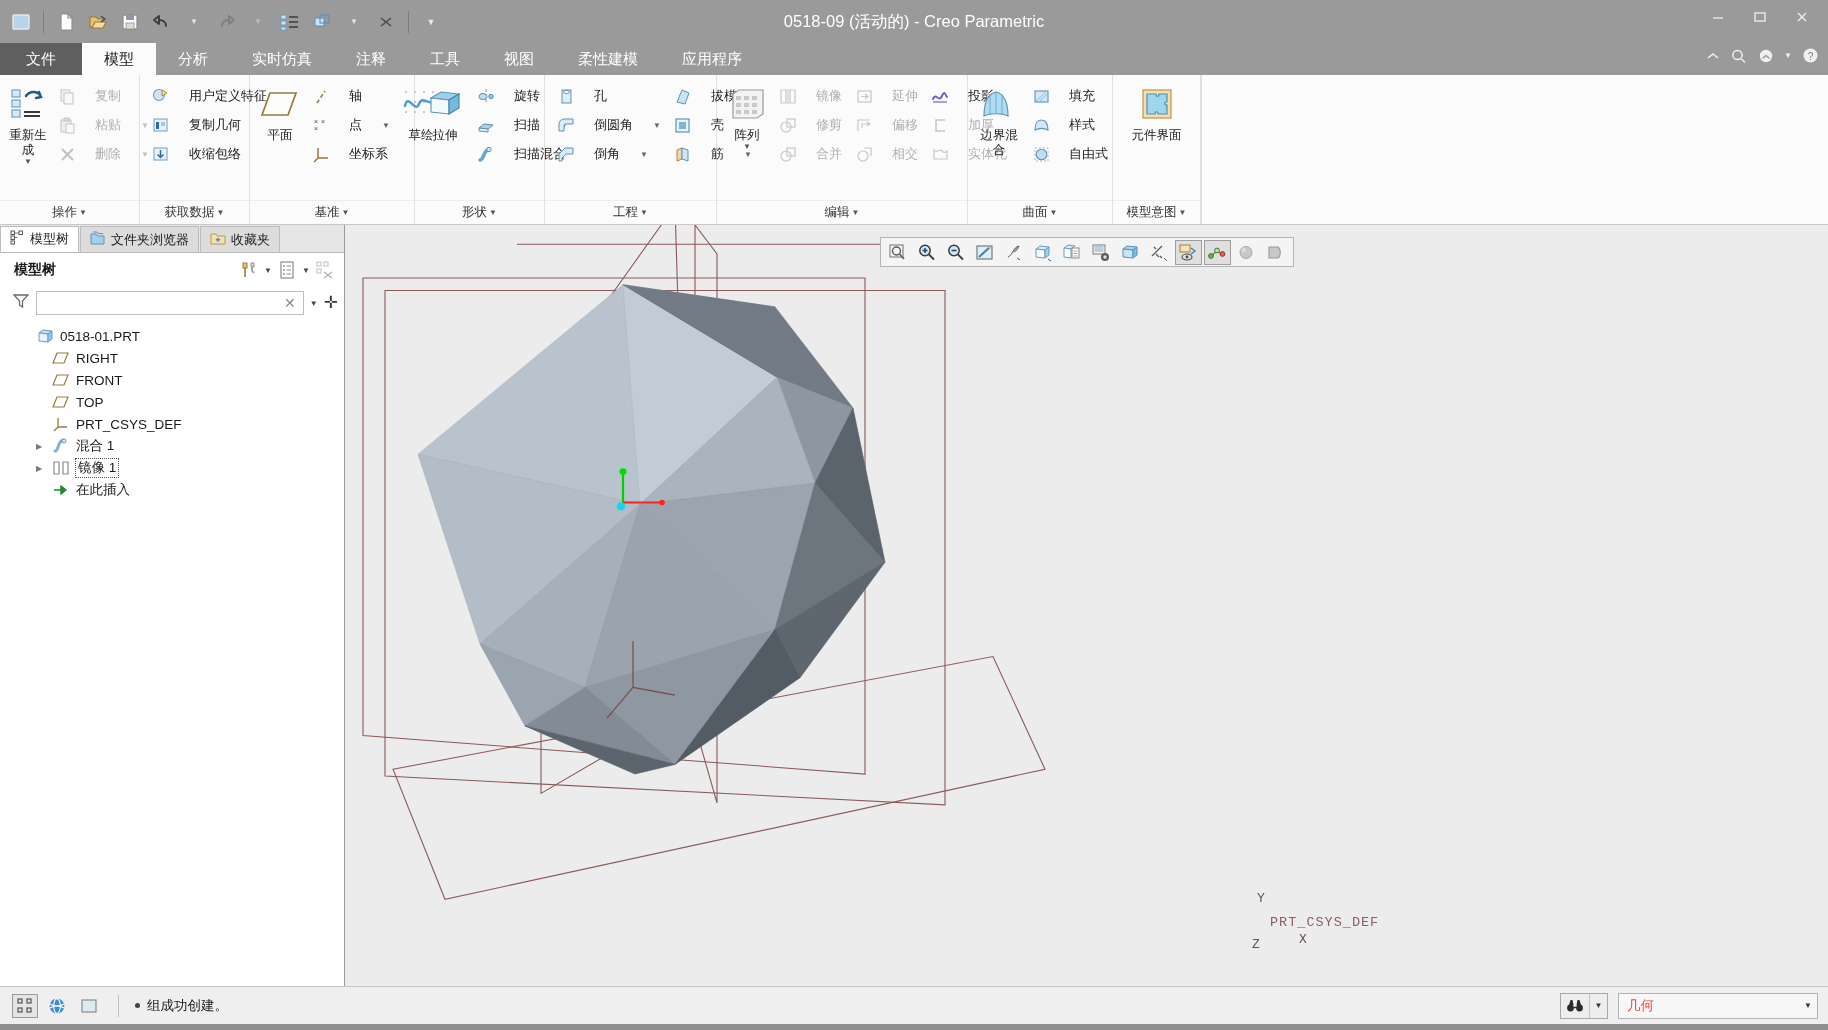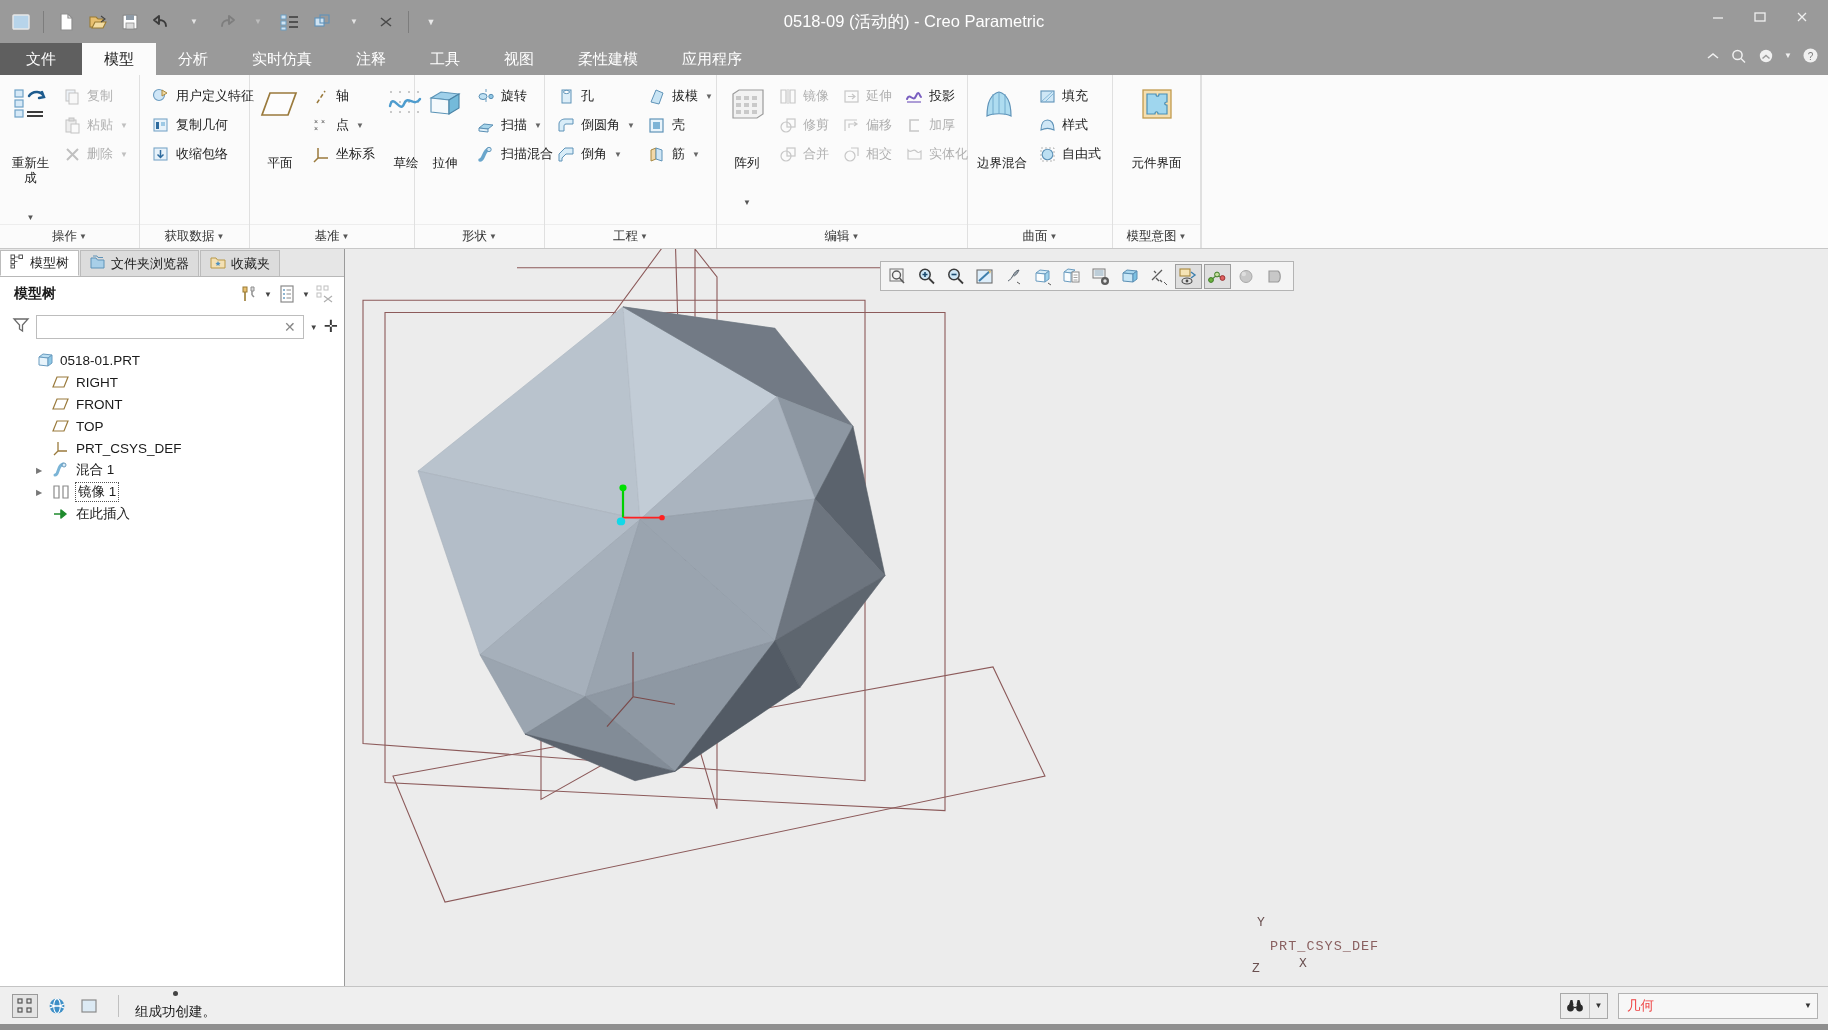--- a/index.html
+++ b/index.html
@@ -53,7 +53,7 @@
   .bigbtn .bc { font-size: 8px; color: #555; line-height: 8px; }
 
   .col { display: flex; flex-direction: column; gap: 1px; padding-top: 1px; }
-  .smbtn { height: 28px; display: flex; align-items: center; gap: 5px; padding: 0 5px;
+  .smbtn { height: 28px; display: flex; align-items: center; gap: 18px; padding: 0 5px;
            font-size: 13px; color: #1c1c1c; white-space: nowrap; cursor: default; }
   .smbtn .si { width: 20px; height: 20px; display: flex; align-items: center; justify-content: center;
                flex: 0 0 20px; }

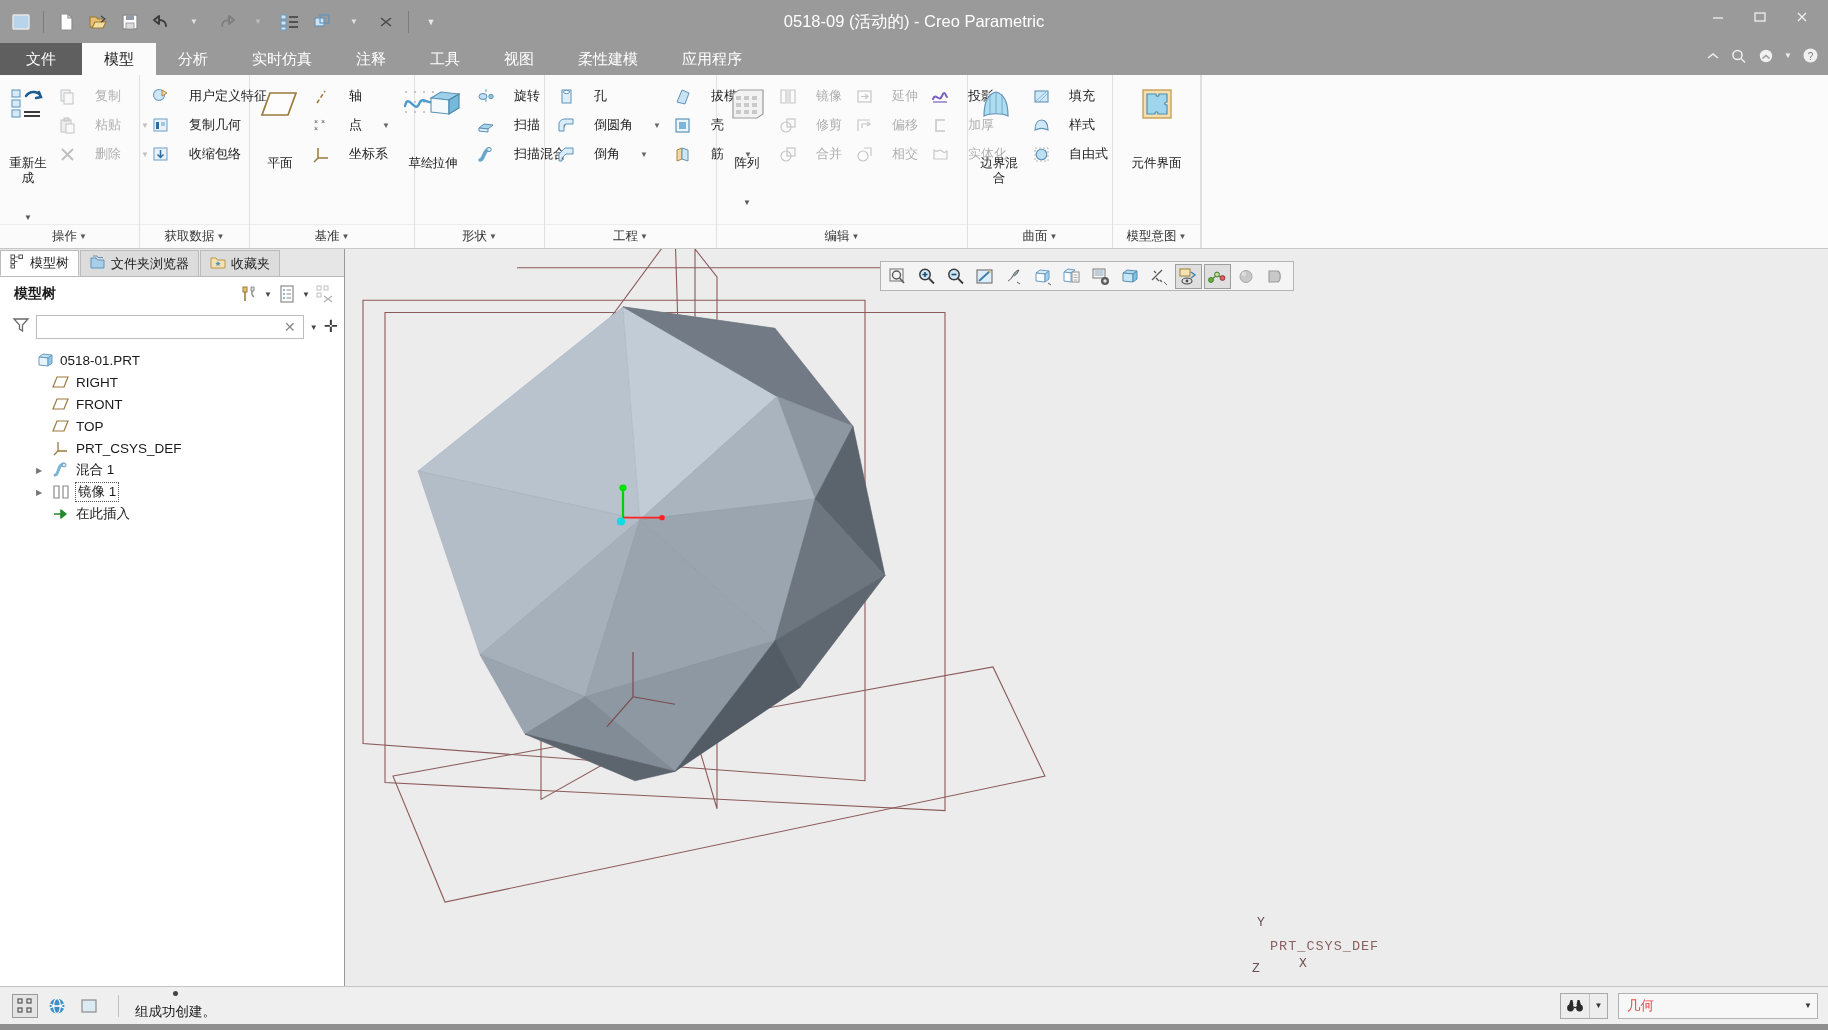--- a/index.html
+++ b/index.html
@@ -47,7 +47,7 @@
   .caret-sm { font-size: 8px; color: #555; }
 
   .bigbtn { width: 58px; display: flex; flex-direction: column; align-items: center;
-            padding: 2px 2px; cursor: default; gap: 28px; }
+            padding: 2px 2px; cursor: default; }
   .bigbtn .bi { height: 44px; display: flex; align-items: center; justify-content: center; }
   .bigbtn .bl { font-size: 12.5px; color: #222; text-align: center; line-height: 15px; margin-top: 1px; }
   .bigbtn .bc { font-size: 8px; color: #555; line-height: 8px; }

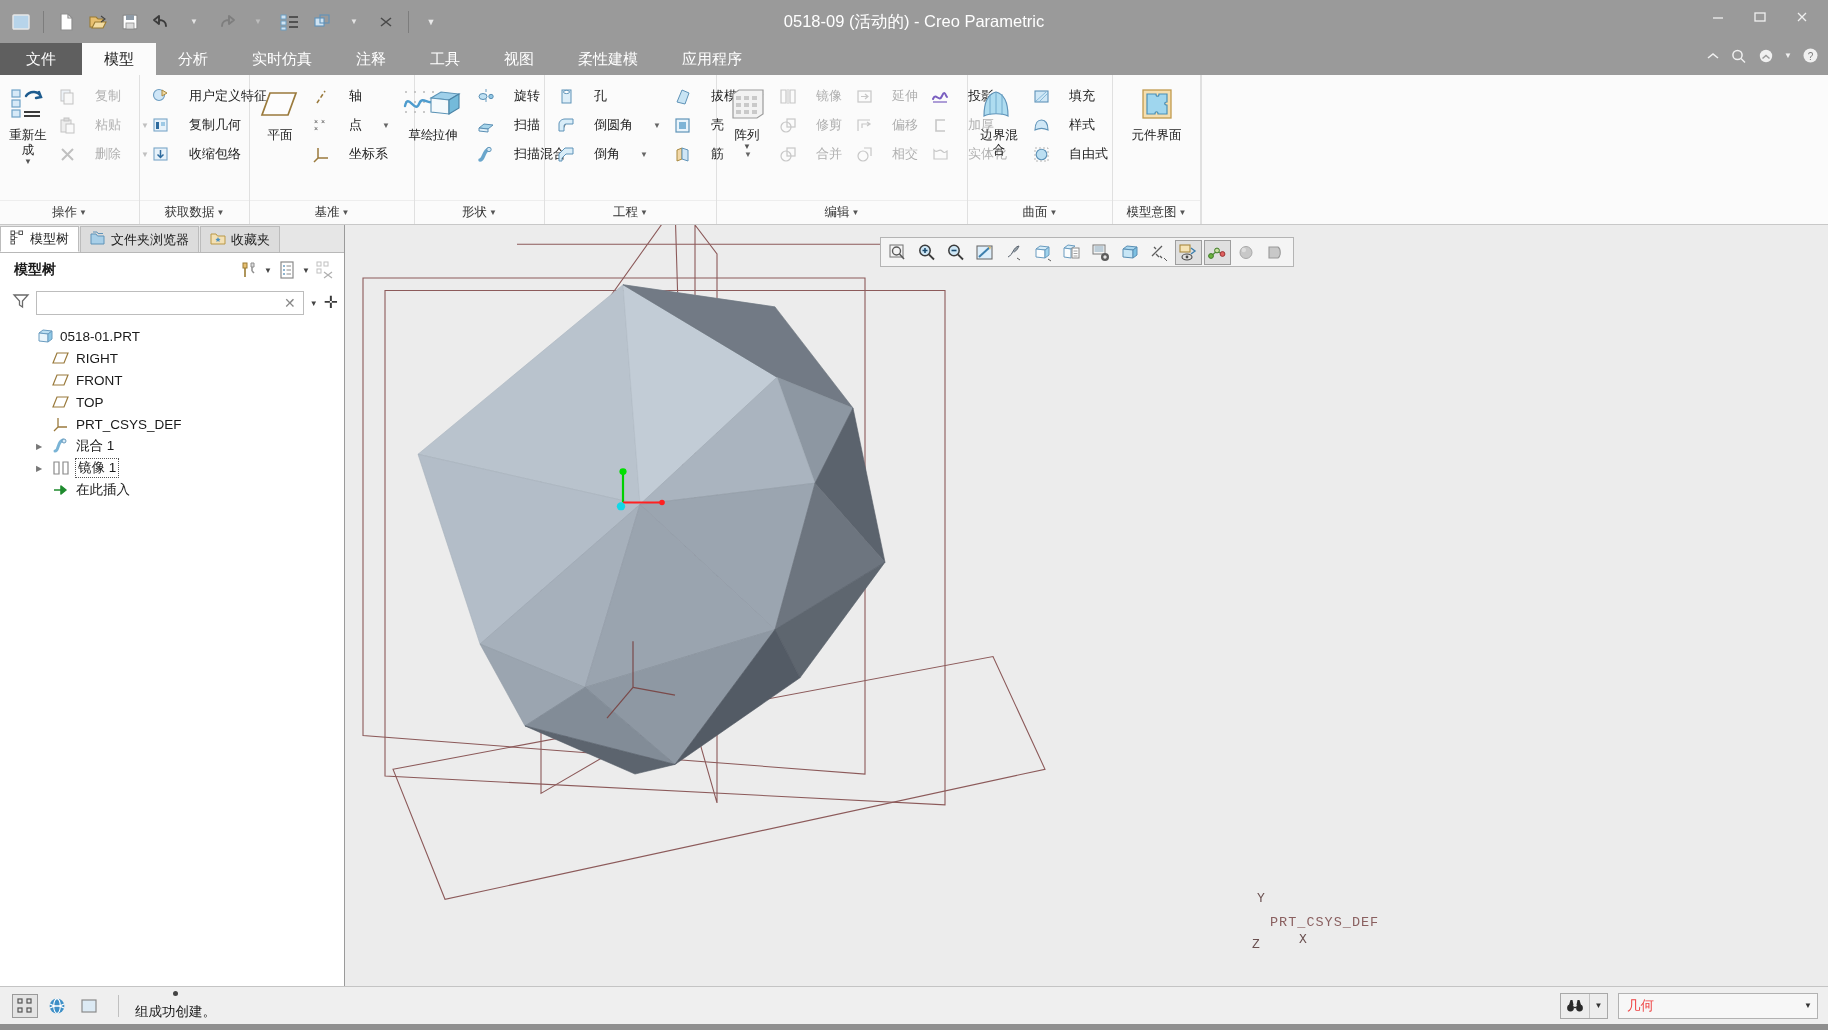--- a/index.html
+++ b/index.html
@@ -114,7 +114,7 @@
   .sb-ic { width: 26px; height: 24px; display: flex; align-items: center; justify-content: center; }
   .sb-ic.on { border: 1px solid #9a9a9a; background: #e4e4e4; }
   .sb-sep { width: 1px; height: 22px; background: #c0c0c0; margin: 0 10px; }
-  .sb-msg { font-size: 13.5px; color: #1a1a1a; display: flex; align-items: center; gap: 7px; flex-direction: column; }
+  .sb-msg { font-size: 13.5px; color: #1a1a1a; display: flex; align-items: center; gap: 7px; }
   .sb-dot { width: 5px; height: 5px; border-radius: 50%; background: #444; display: inline-block; }
   .sb-right { position: absolute; right: 0; top: 0; bottom: 0; display: flex; align-items: center; }
   .sb-find { display: flex; align-items: center; border: 1px solid #a8a8a8; background: #ededed;

